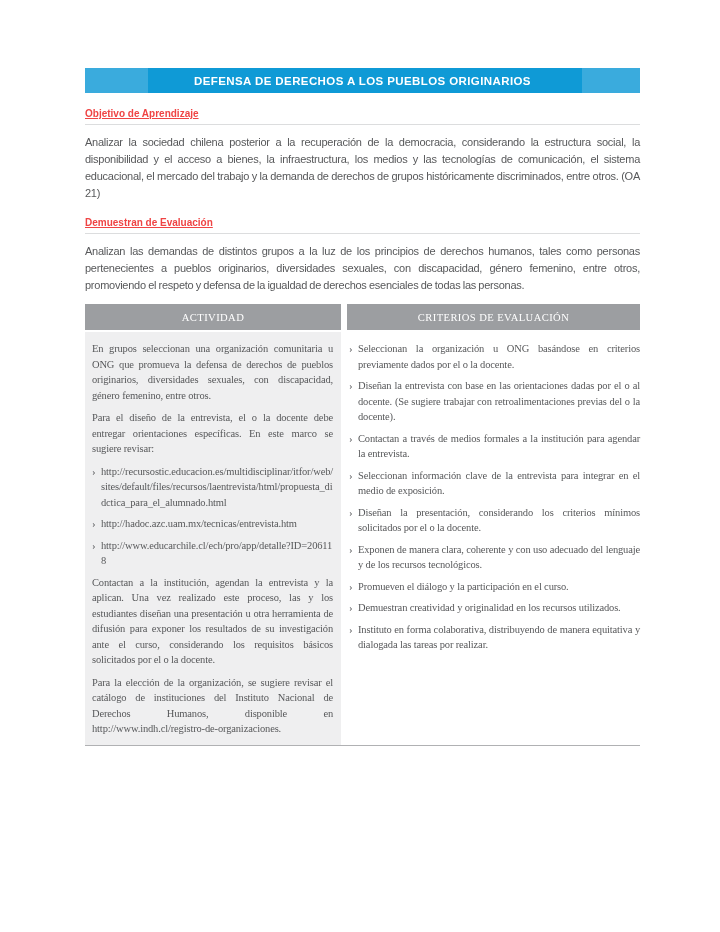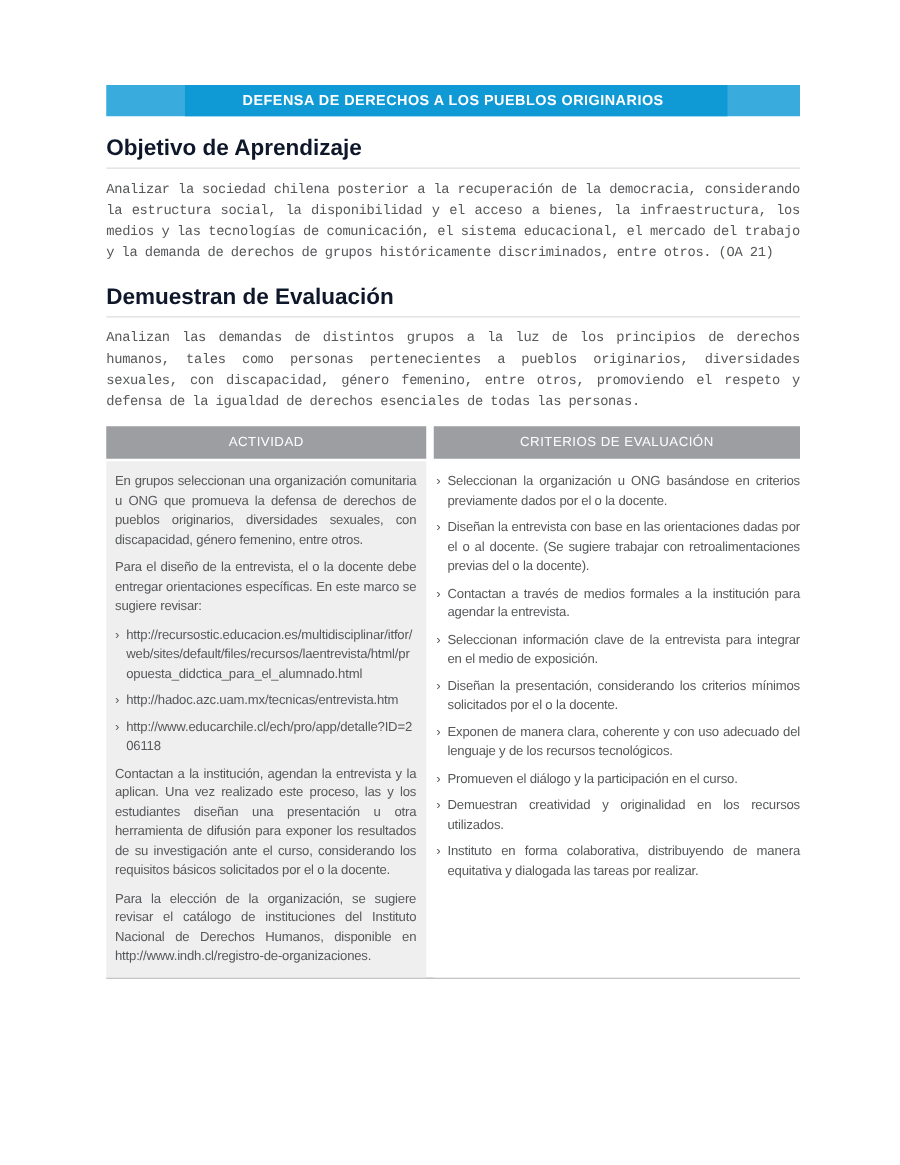--- a/index.html
+++ b/index.html
@@ -52,9 +52,10 @@
   
   h2.sec-heading {
     margin: 15px 0 5px 0;
-    font-size: 18px;
+    font-size: 10px;
     font-weight: bold;
-    color: #0f172a;
+    color: #ef4444;
+    text-decoration: underline;
   }
   hr.sec-rule {
     border: none;

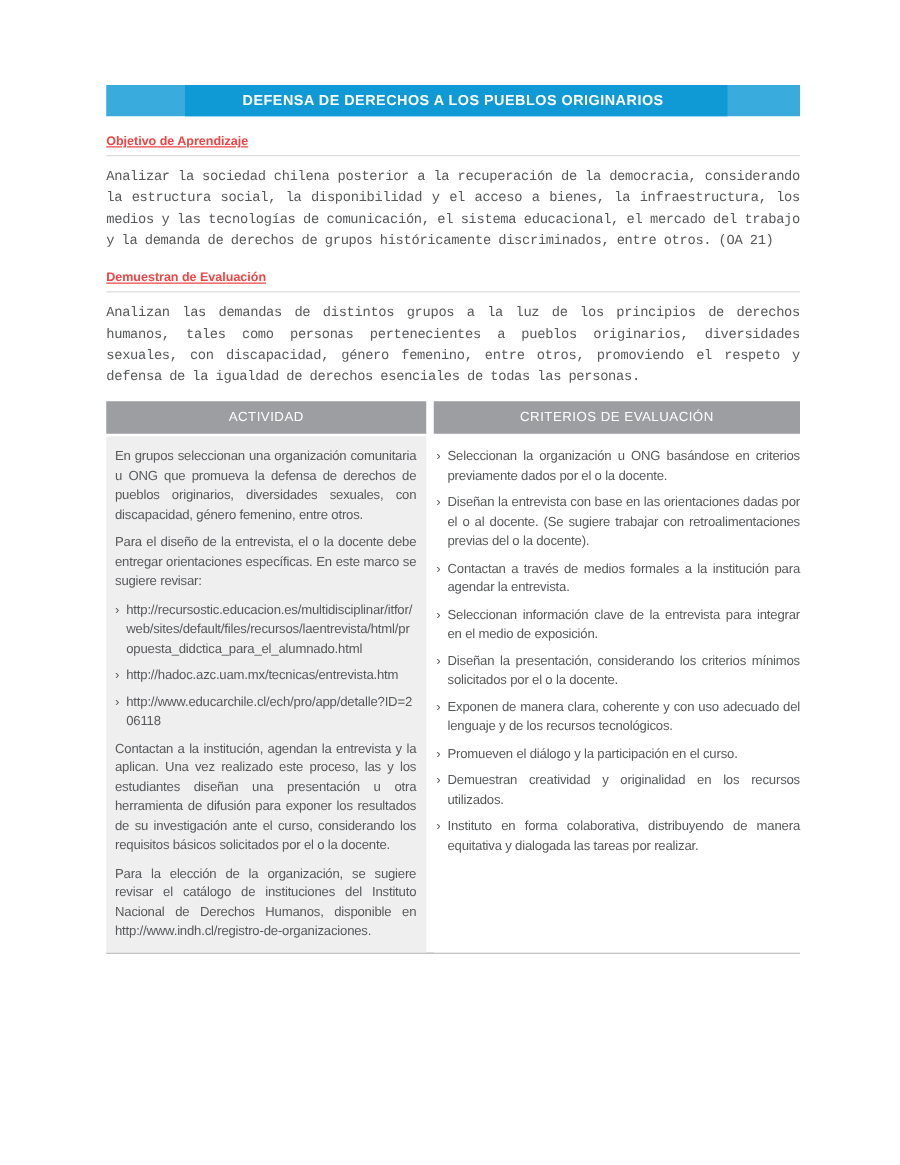--- a/index.html
+++ b/index.html
@@ -70,7 +70,6 @@
     word-spacing: -0.5px;
     color: #57585a;
     text-align: justify;
-    font-family: Liberation Mono, monospace;
   }
   
   .grid {

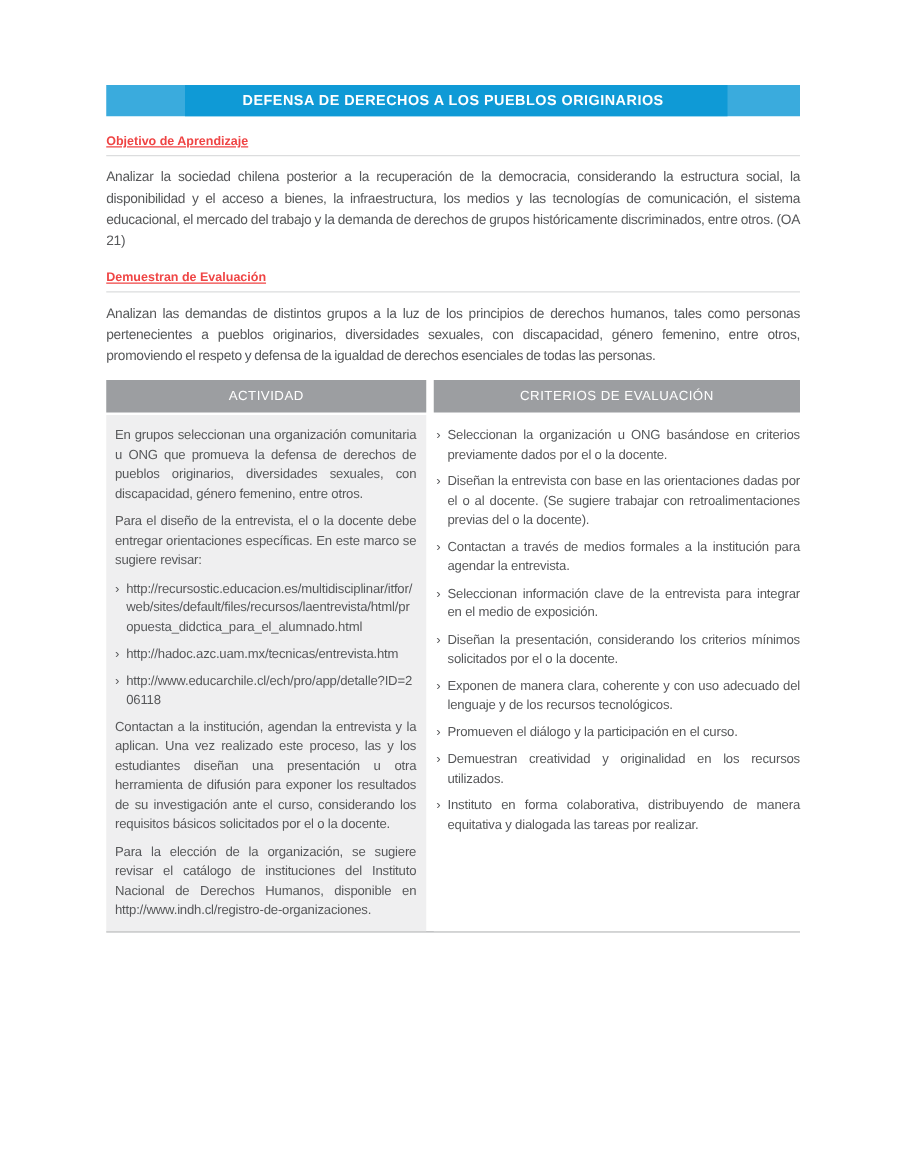--- a/index.html
+++ b/index.html
@@ -74,6 +74,7 @@
   
   .grid {
     margin-top: 4px;
+    font-family: Liberation Serif, serif;
   }
   .grid-head {
     display: flex;

